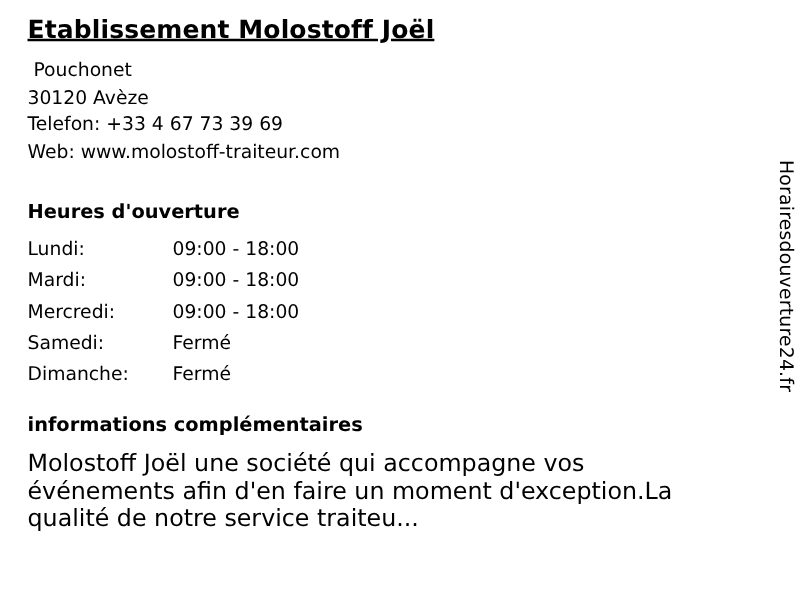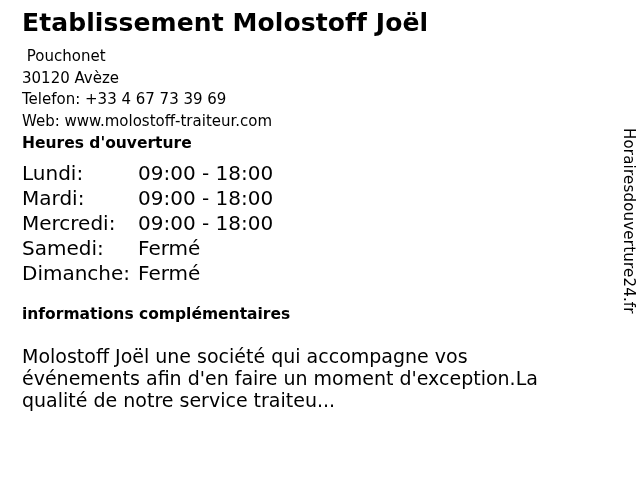--- a/index.html
+++ b/index.html
@@ -29,11 +29,12 @@
     width: 570px;
   }
   .title {
-    font-size: 25px;
+    font-size: 20px;
     font-weight: bold;
     line-height: 26px;
     margin: 0 0 10px 0;
     letter-spacing: 0.1px;
+    text-decoration: underline;
   }
   .addr-line {
     font-size: 15px;

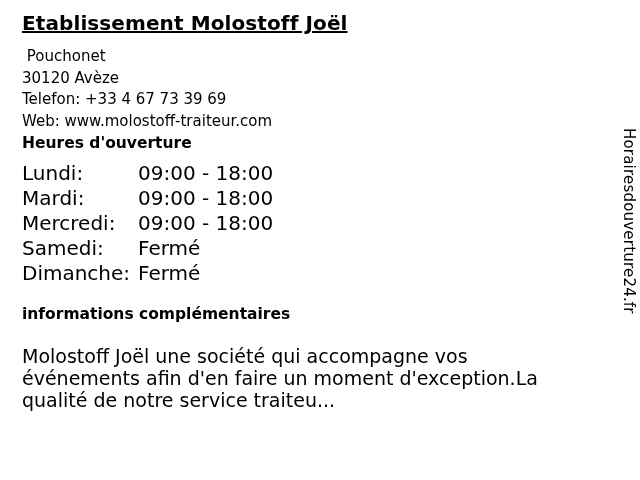--- a/index.html
+++ b/index.html
@@ -44,7 +44,7 @@
   .section-head {
     font-size: 15.5px;
     font-weight: bold;
-    margin-top: 2px;
+    margin-top: 28px;
     margin-bottom: 12px;
   }
   .hours-table {

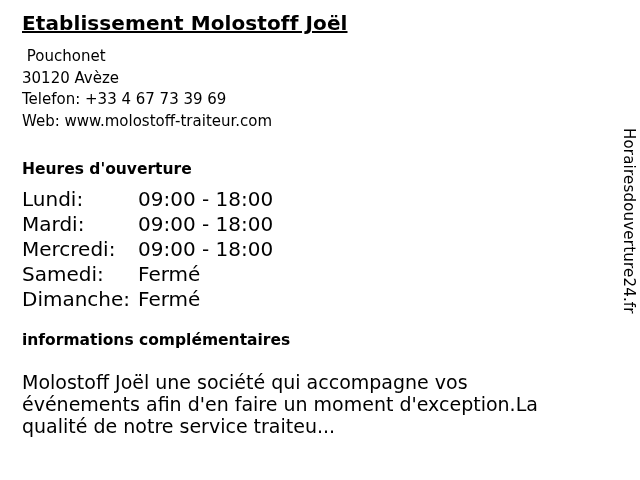--- a/index.html
+++ b/index.html
@@ -49,7 +49,7 @@
   }
   .hours-table {
     border-collapse: collapse;
-    font-size: 20px;
+    font-size: 15px;
   }
   .hours-table td {
     padding: 0 0 7px 0;

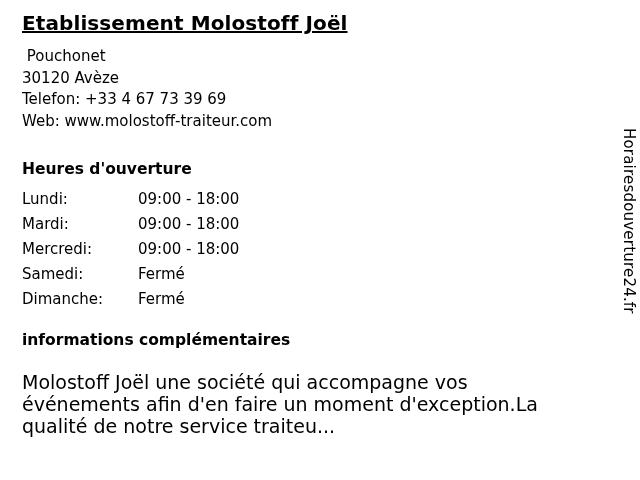--- a/index.html
+++ b/index.html
@@ -68,7 +68,7 @@
     font-size: 15.5px;
     font-weight: bold;
     margin-top: 16px;
-    margin-bottom: 22px;
+    margin-bottom: 11px;
   }
   .extra-text {
     font-size: 19px;

